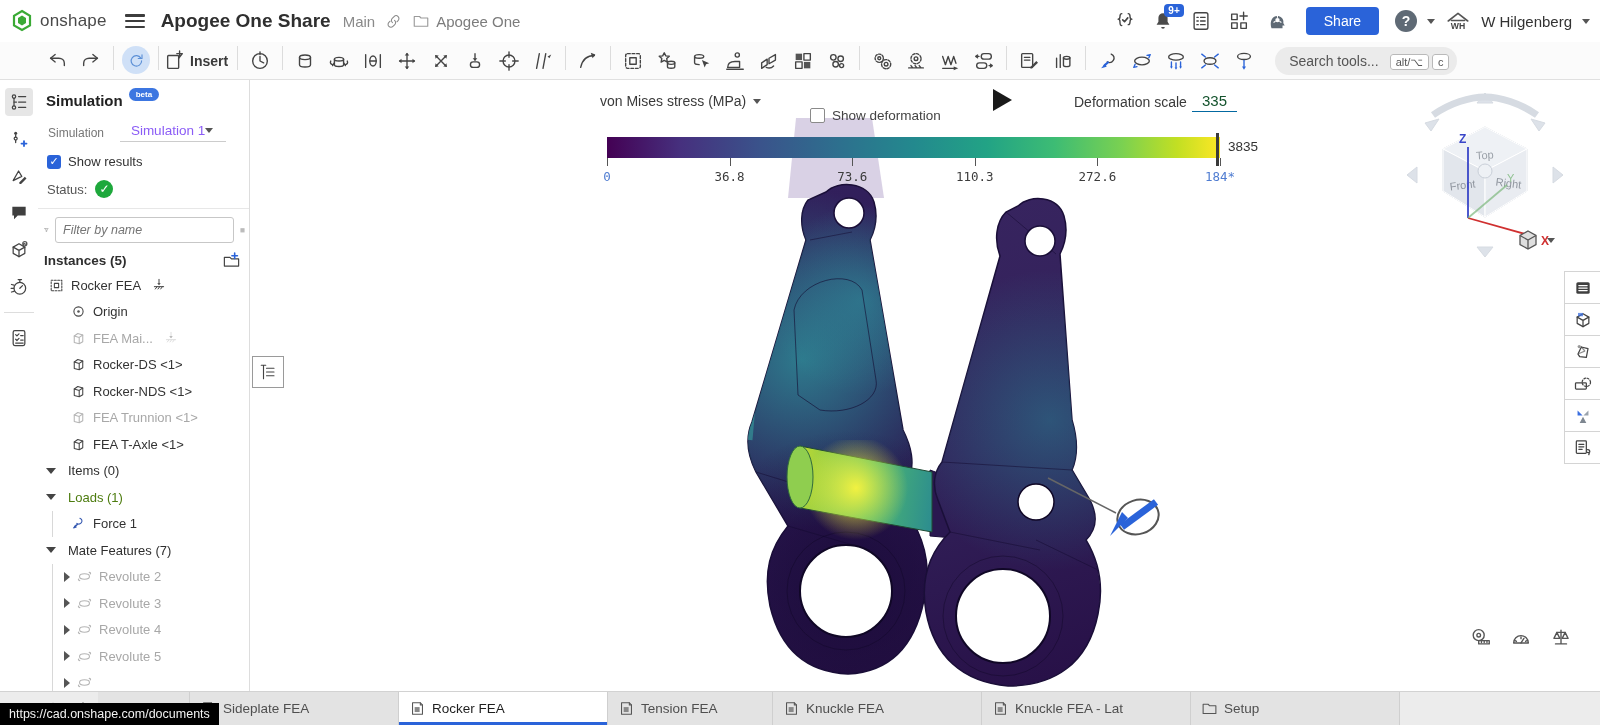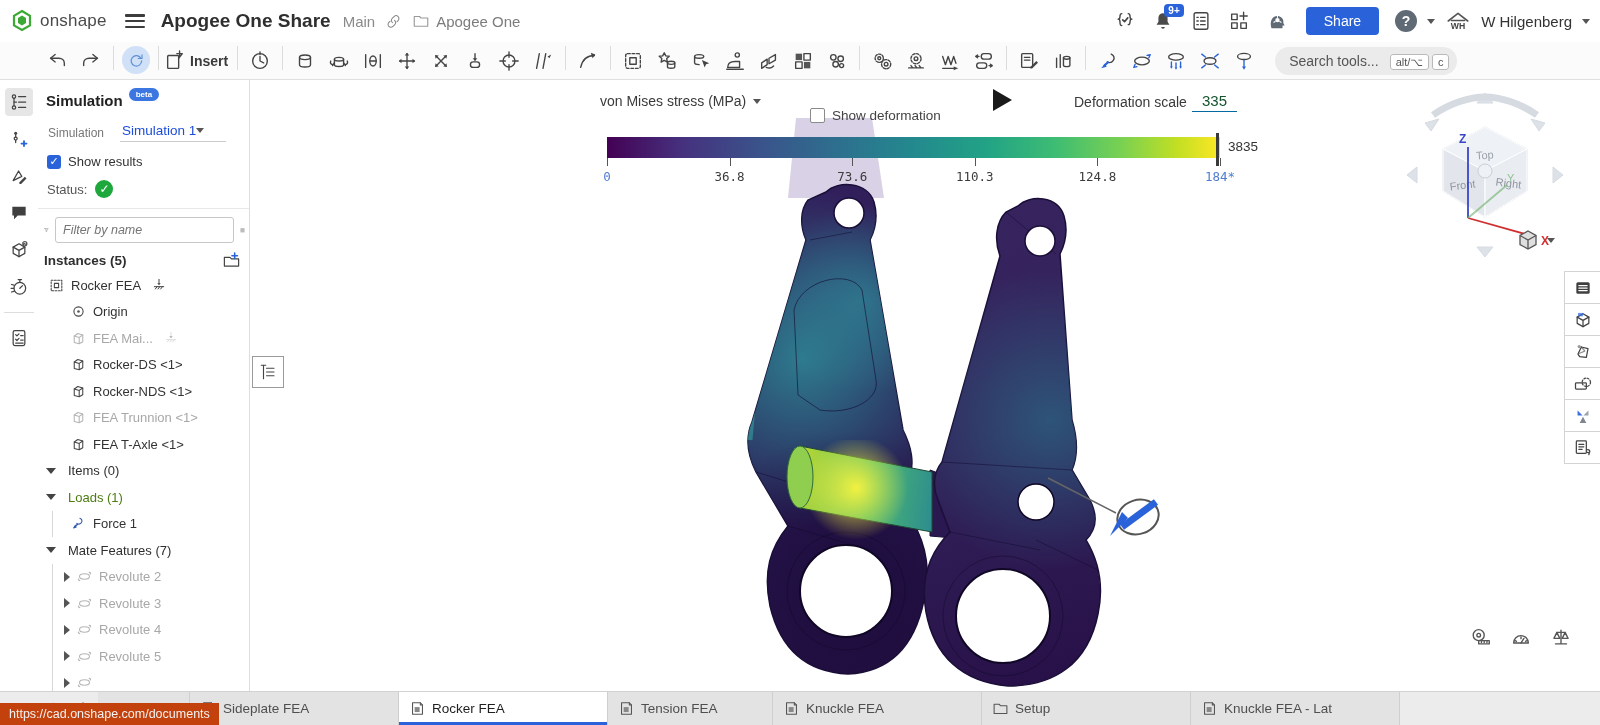--- a/index.html
+++ b/index.html
@@ -51,8 +51,8 @@
   .beta-pill{background:#3c76e1;color:#fff;font-size:8px;font-weight:bold;border-radius:8px;padding:2px 7px;margin-left:6px;margin-top:-4px;}
   .sim-row{display:flex;align-items:center;margin:14px 0 0 10px;}
   .sim-label{font-size:12px;color:#777;}
-  .sim-value{font-size:13.5px;color:#1d4ed8;margin-left:16px;border-bottom:1px solid #ccc;padding:0 4px 3px 2px;min-width:100px;
-             display:flex;align-items:center;justify-content:flex-start;cursor:pointer;}
+  .sim-value{font-size:13.5px;color:#8b5cf6;margin-left:16px;border-bottom:1px solid #ccc;padding:0 4px 3px 2px;min-width:100px;
+             display:flex;align-items:center;justify-content:center;cursor:pointer;}
   .chk-row{display:flex;align-items:center;margin:12px 0 0 9px;font-size:13px;color:#333;}
   .chk{width:14px;height:14px;border-radius:3px;background:#2a63d9;color:#fff;font-size:11px;display:flex;align-items:center;
        justify-content:center;margin-right:7px;cursor:pointer;}

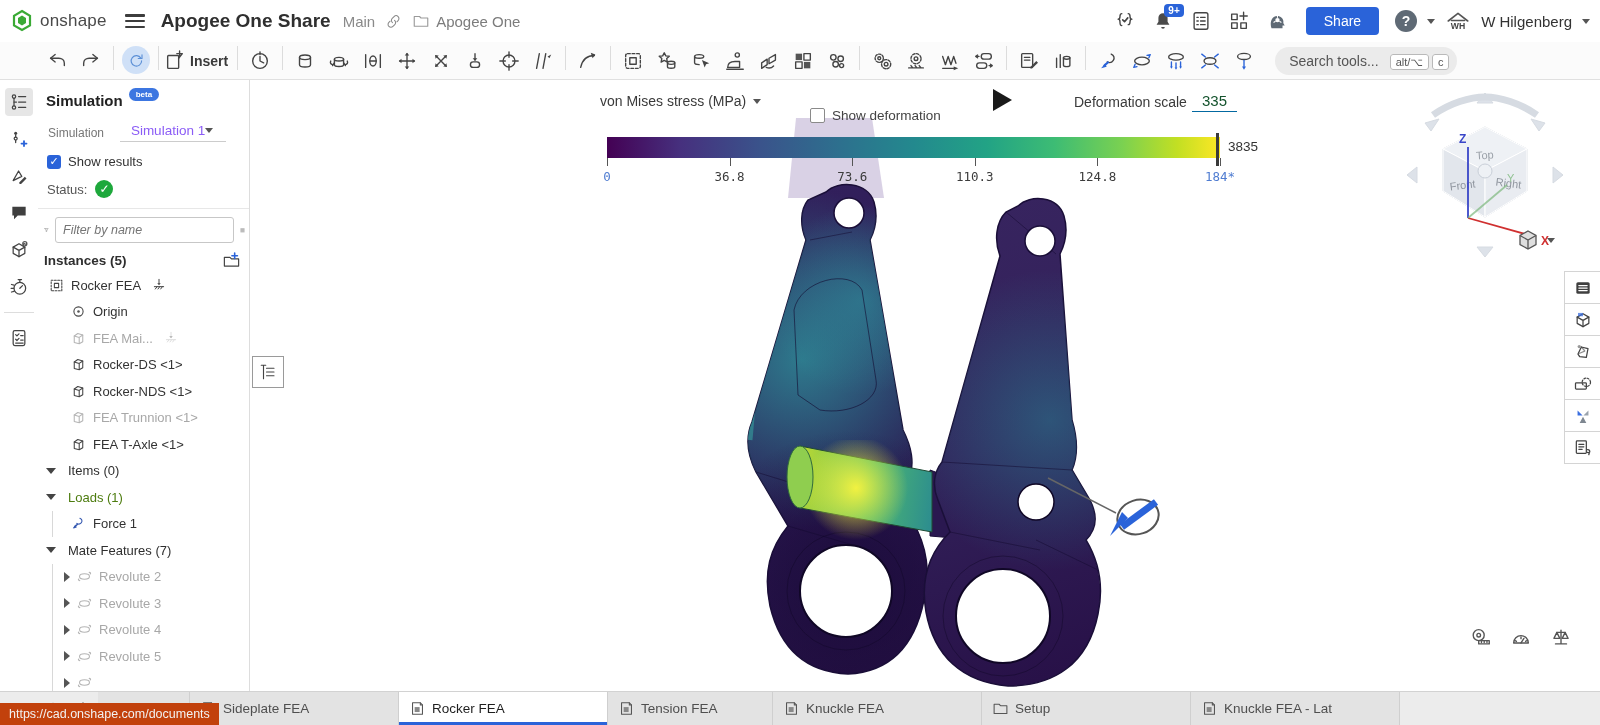--- a/index.html
+++ b/index.html
@@ -763,7 +763,7 @@
       <div class="tickmark" style="left:724.8px"></div>
       <div class="ticklabel" style="left:724.8px">110.3</div>
       <div class="tickmark" style="left:847.4px"></div>
-      <div class="ticklabel" style="left:847.4px">124.8</div>
+      <div class="ticklabel" style="left:847.4px">272.6</div>
       <div class="tickmark" style="left:970px"></div>
       <div class="ticklabel accent" style="left:970px">184*</div>
     </div>

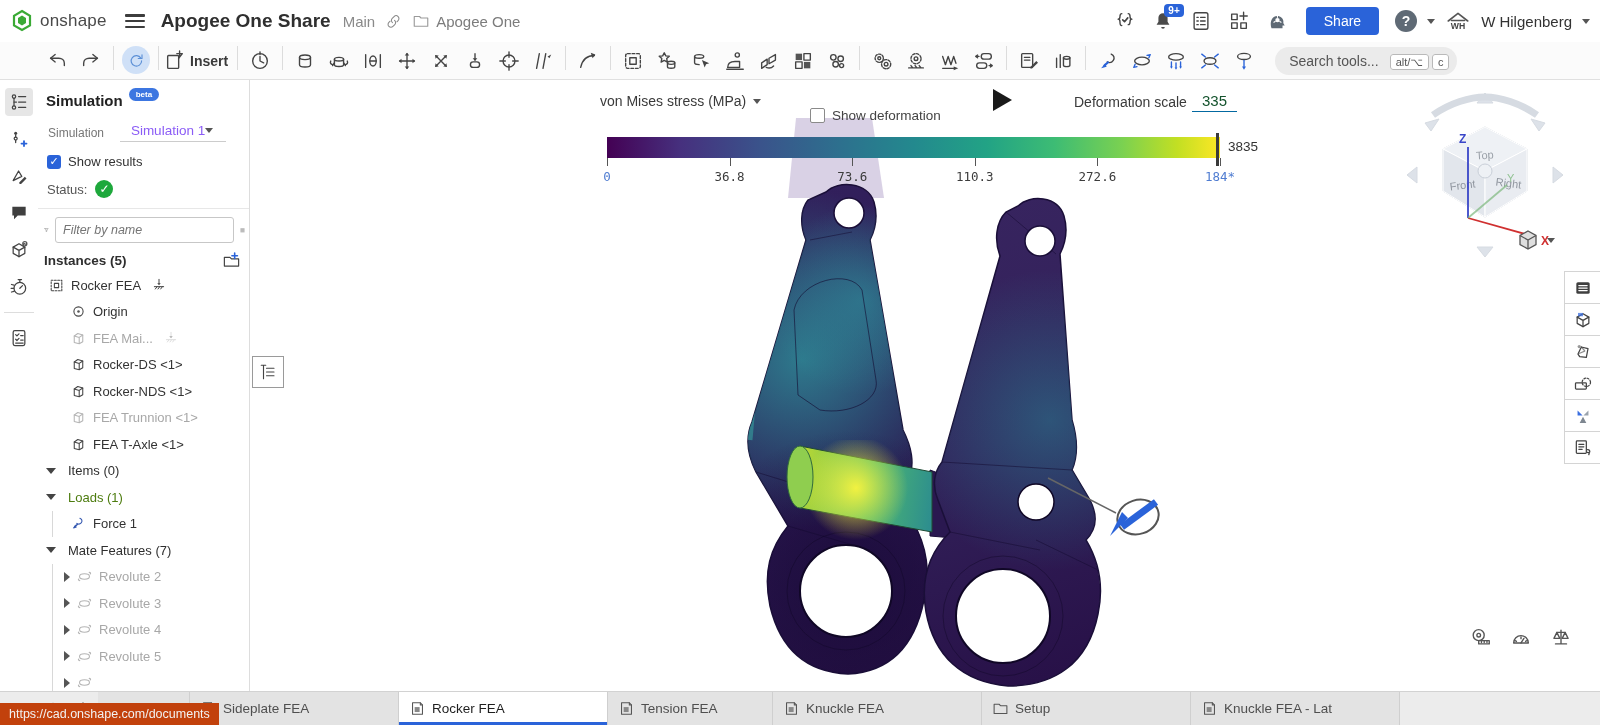--- a/index.html
+++ b/index.html
@@ -112,7 +112,7 @@
   .tab svg.icn{width:17px;height:17px;margin-right:6px;flex:none;stroke:#555;}
   .tab.active{background:#fff;color:#1f1f1f;}
   .tab.active::after{content:"";position:absolute;left:0;right:0;bottom:0;height:3px;background:#2a63d9;}
-  #status-tip{position:absolute;left:0;bottom:0;height:22px;background:#c2410c;color:#f2f2f2;font-size:12.5px;
+  #status-tip{position:absolute;left:0;bottom:0;height:22px;background:#000000;color:#f2f2f2;font-size:12.5px;
               display:flex;align-items:center;padding:0 9px;z-index:9;}
 </style>
 </head>

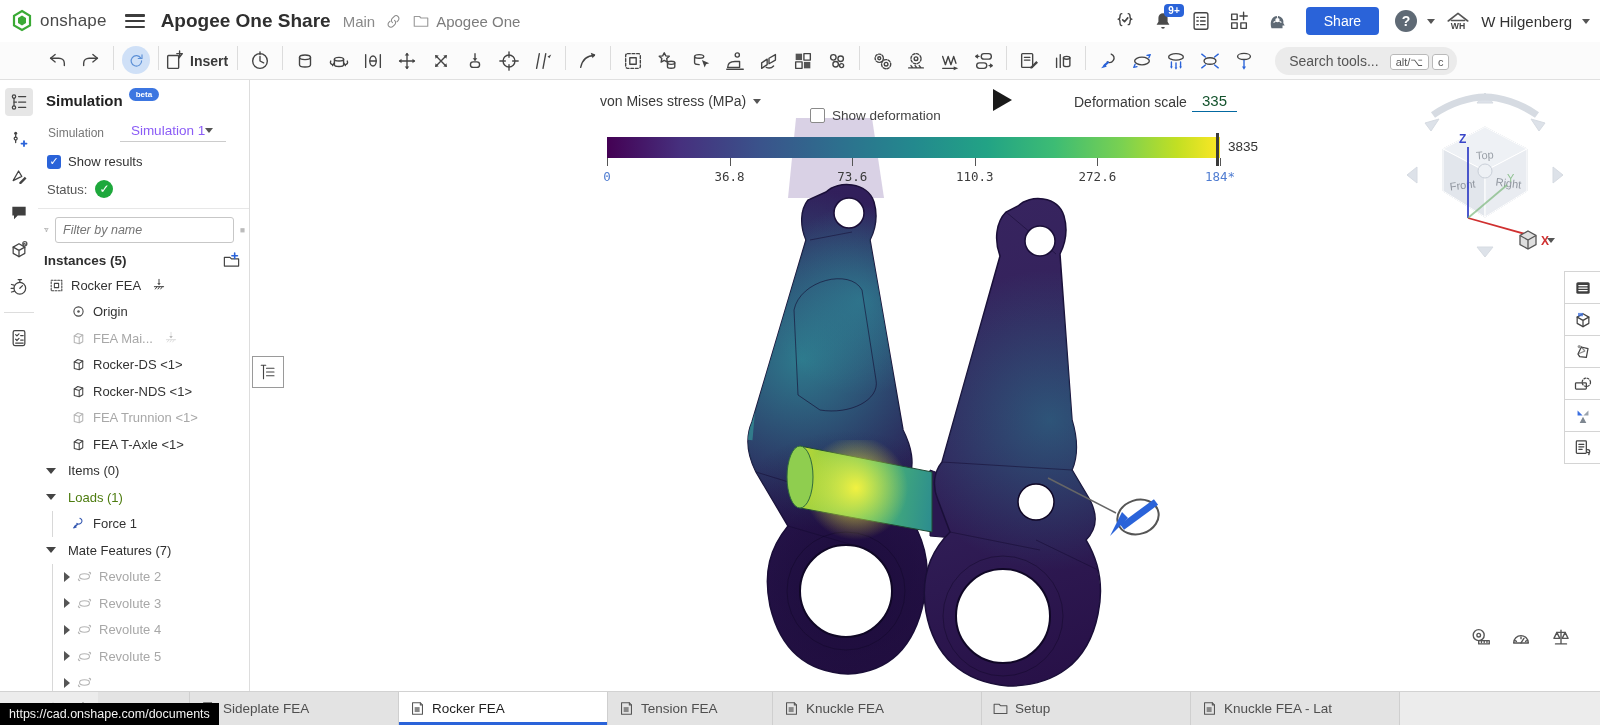--- a/index.html
+++ b/index.html
@@ -936,18 +936,18 @@
       </div>
       <div class="tab" style="width:209px">
         <svg class="icn" viewBox="0 0 24 24">
-          <path d="M3 6h7l2 2h9v11H3z"></path>
-        </svg>
-        <span>Setup</span>
-      </div>
-      <div class="tab" style="width:209px">
-        <svg class="icn" viewBox="0 0 24 24">
           <path d="M5 4h11l3 3v13H5z"></path>
           <path d="M16 4v3h3"></path>
           <rect x="8" y="10" width="7" height="7" fill="#888" stroke="none"></rect>
         </svg>
         <span>Knuckle FEA - Lat</span>
       </div>
+      <div class="tab" style="width:209px">
+        <svg class="icn" viewBox="0 0 24 24">
+          <path d="M3 6h7l2 2h9v11H3z"></path>
+        </svg>
+        <span>Setup</span>
+      </div>
     </div>
 </div>
 

